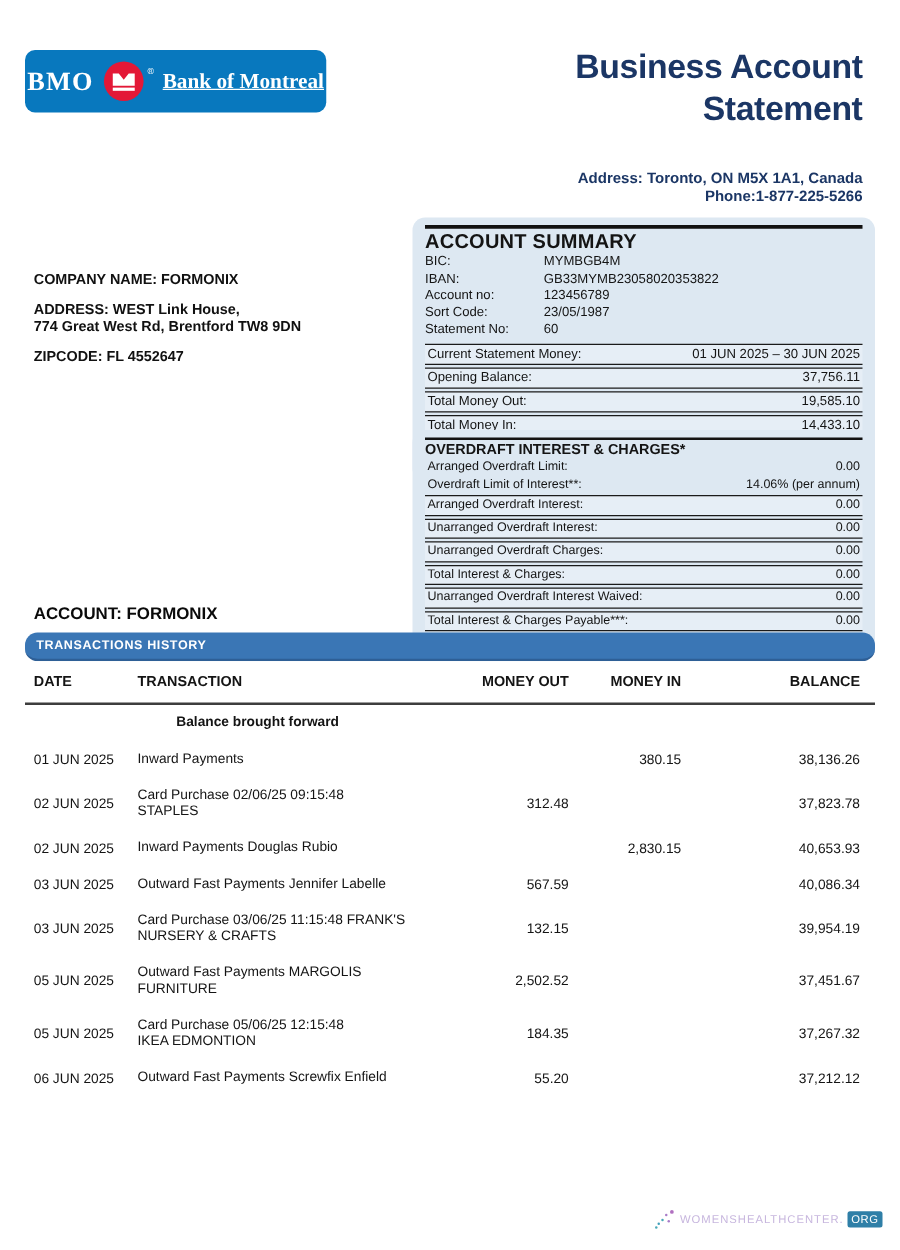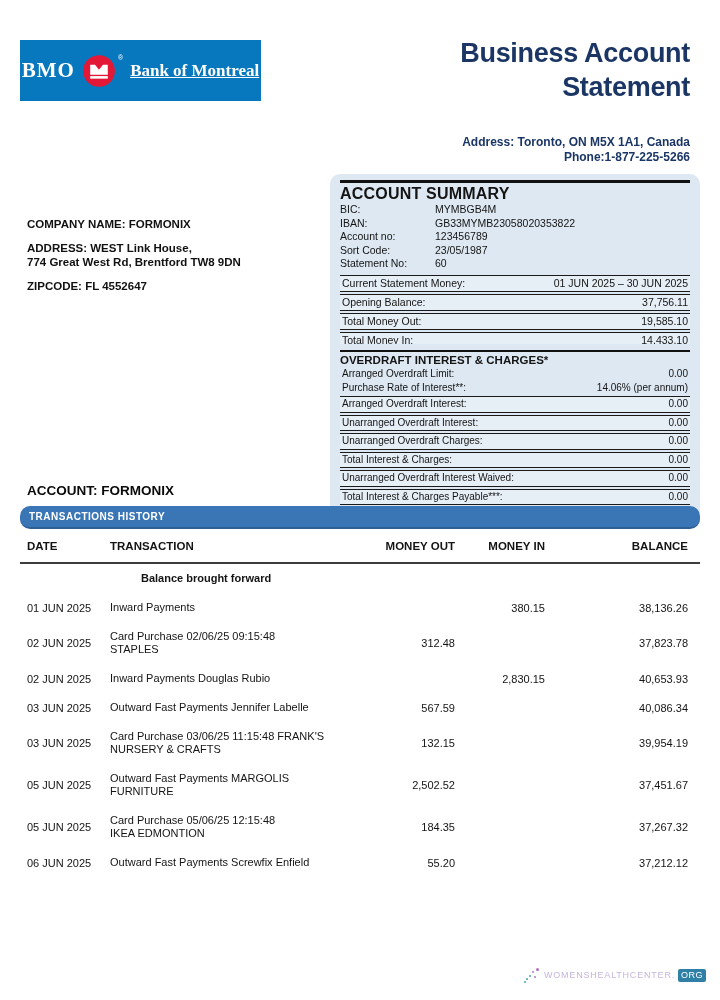--- a/index.html
+++ b/index.html
@@ -12,8 +12,8 @@
   .page{position:relative;width:720px;height:1000px;background:#fff;overflow:hidden;margin:0 auto;}
 
   
-  .bmo-banner{position:absolute;left:20px;top:40px;width:241px;height:61px;background:var(--banner);
-    display:flex;align-items:center;justify-content:center;gap:7px;}
+  .bmo-banner{position:absolute;left:20px;top:40px;width:241px;height:50px;background:var(--banner);
+    display:flex;align-items:center;justify-content:center;gap:7px;border-radius:8px;}
   .bmo-word{font-family:"Liberation Serif",serif;font-weight:bold;font-size:21px;color:#fff;letter-spacing:1px;}
   .roundel{width:34px;height:34px;display:inline-block;position:relative;flex:0 0 auto;}
   .reg{color:#fff;font-size:7px;align-self:flex-start;margin:14px 0 0 -5px;}

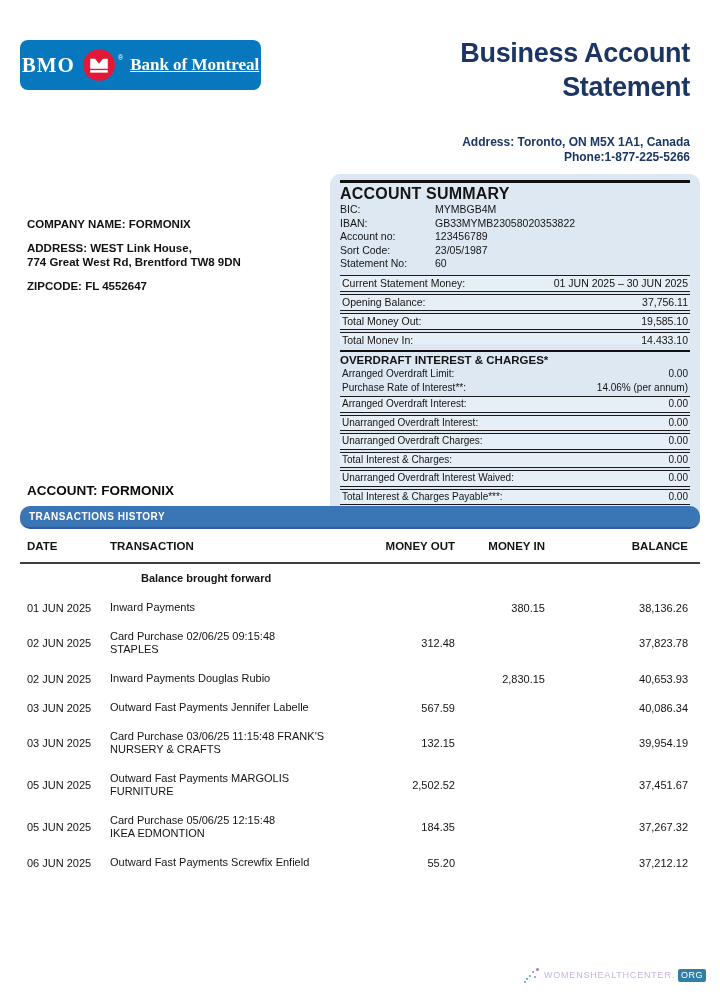--- a/index.html
+++ b/index.html
@@ -166,7 +166,7 @@
           <span class="v">0.00</span>
         </div>
         <div class="od-plain">
-          <span class="k">Purchase Rate of Interest**:</span>
+          <span class="k">Overdraft Limit of Interest**:</span>
           <span class="v">14.06% (per annum)</span>
         </div>
       </div>

